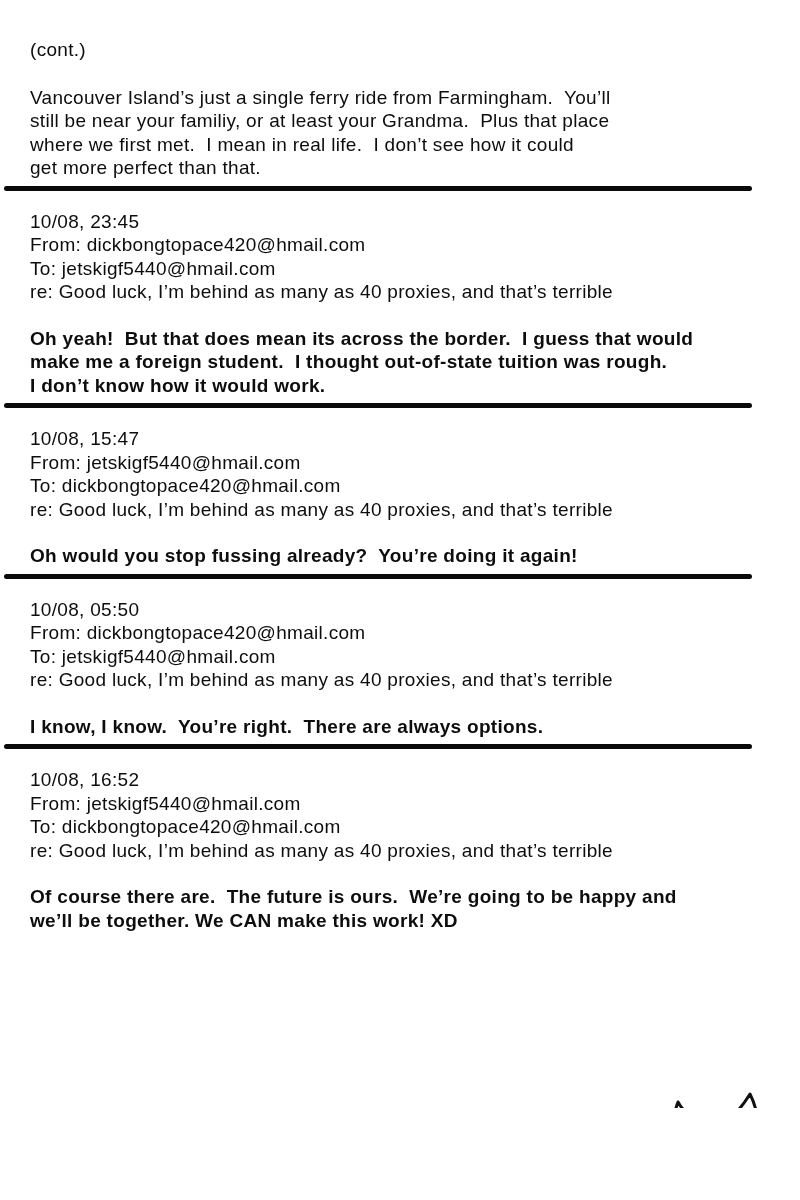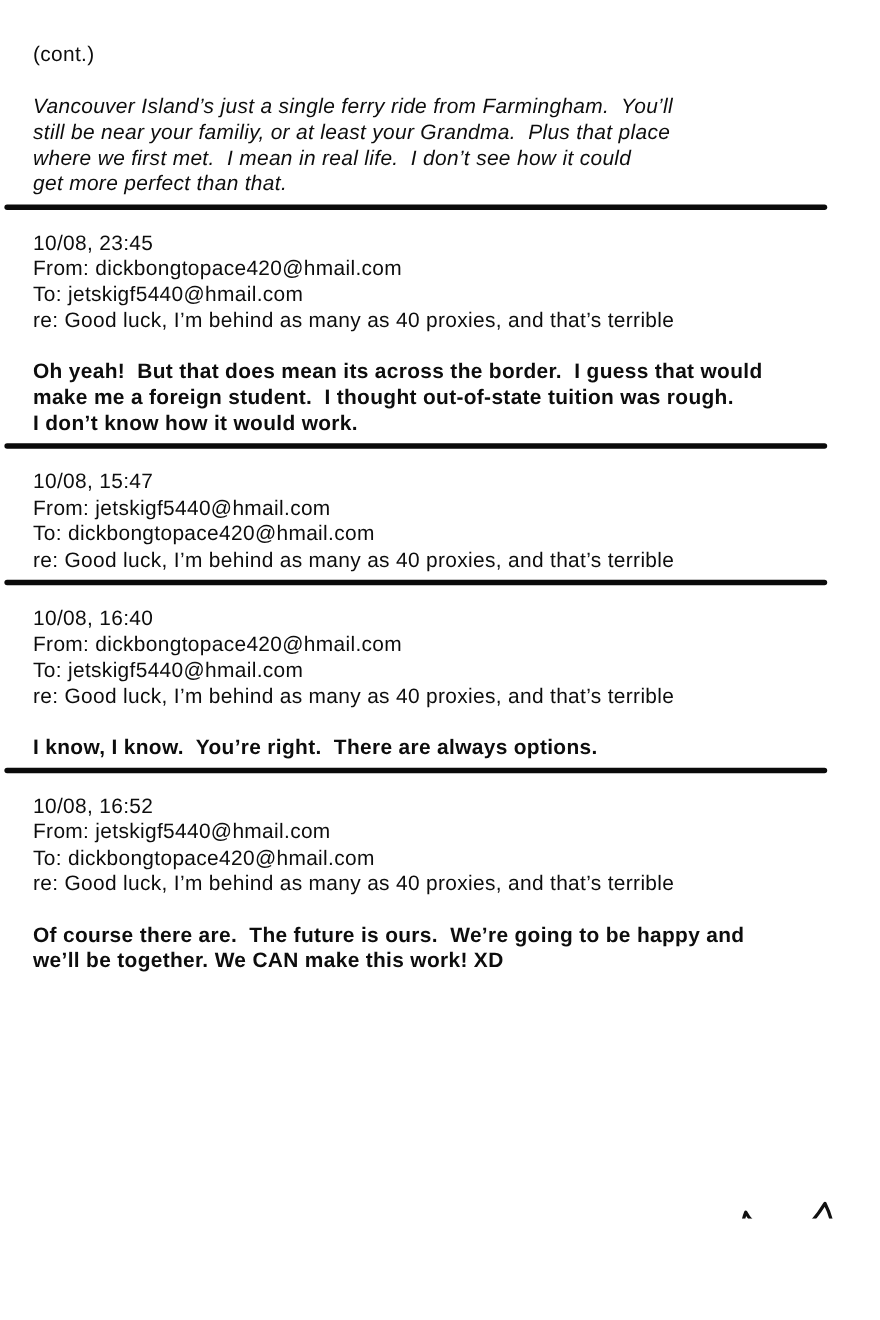--- a/index.html
+++ b/index.html
@@ -31,7 +31,6 @@
   }
   .intro-para {
     margin-top: 24px;
-    font-style: italic;
   }
   .divider {
     height: 5px;

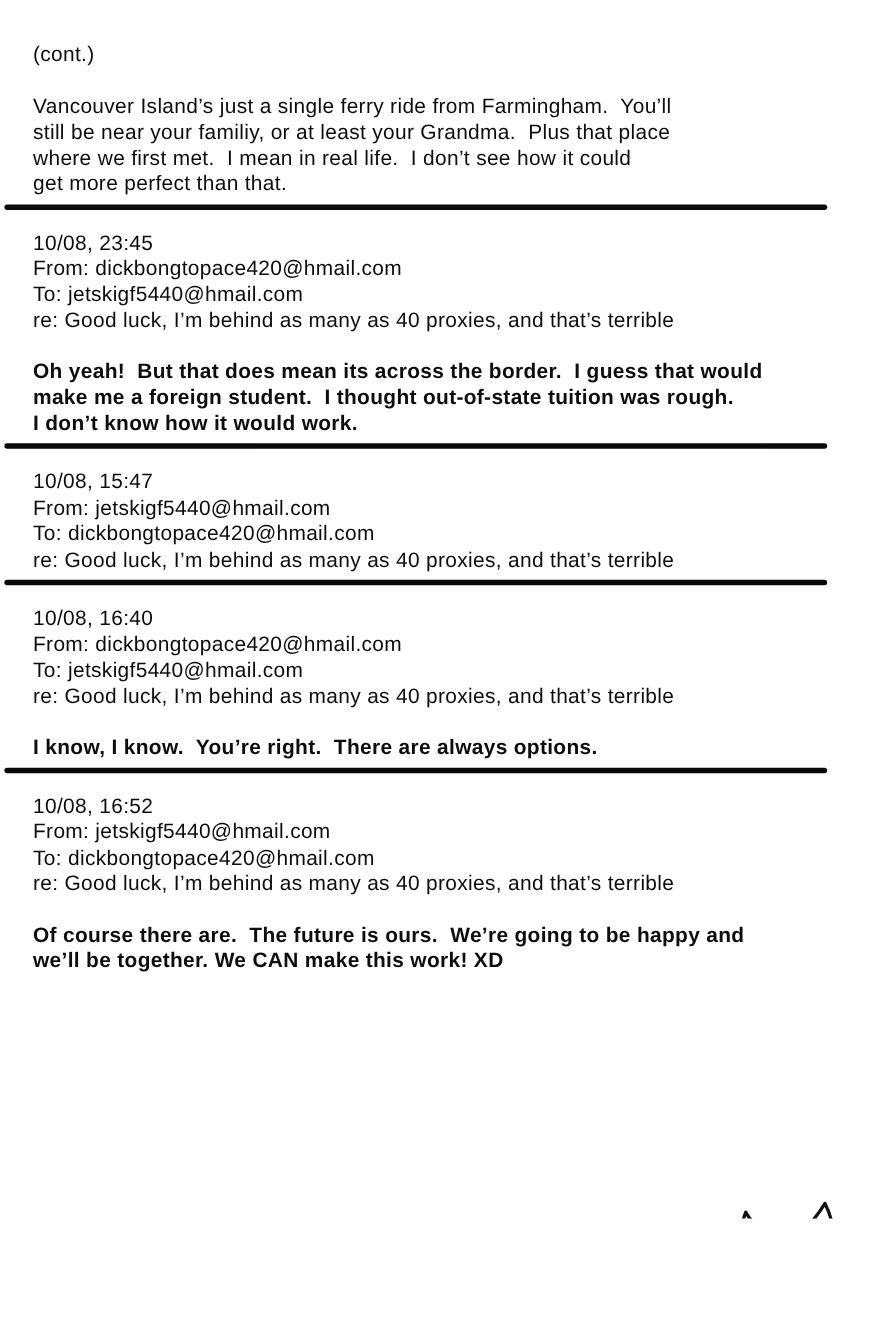--- a/index.html
+++ b/index.html
@@ -85,6 +85,7 @@
       <div>From: jetskigf5440@hmail.com</div>
       <div>To: dickbongtopace420@hmail.com</div>
       <div>re: Good luck, I’m behind as many as 40 proxies, and that’s terrible</div>
+      <div class="pre email-body">Oh would you stop fussing already?  You’re doing it again!</div>
     </section>
 
     <div class="divider"></div>

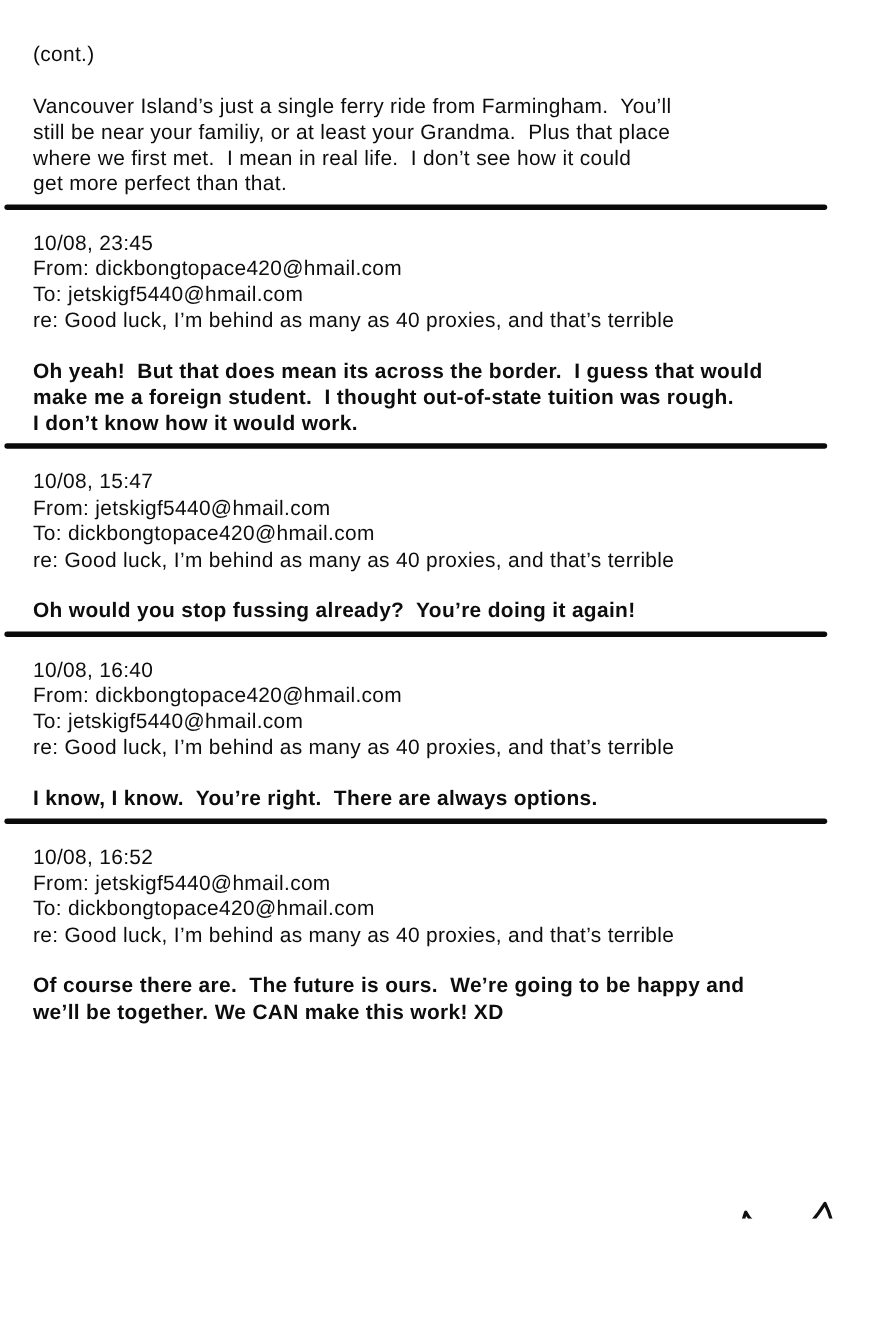--- a/index.html
+++ b/index.html
@@ -90,7 +90,7 @@
 
     <div class="divider"></div>
     <section class="email">
-      <div>10/08, 16:40</div>
+      <div>10/08, 05:50</div>
       <div>From: dickbongtopace420@hmail.com</div>
       <div>To: jetskigf5440@hmail.com</div>
       <div>re: Good luck, I’m behind as many as 40 proxies, and that’s terrible</div>

